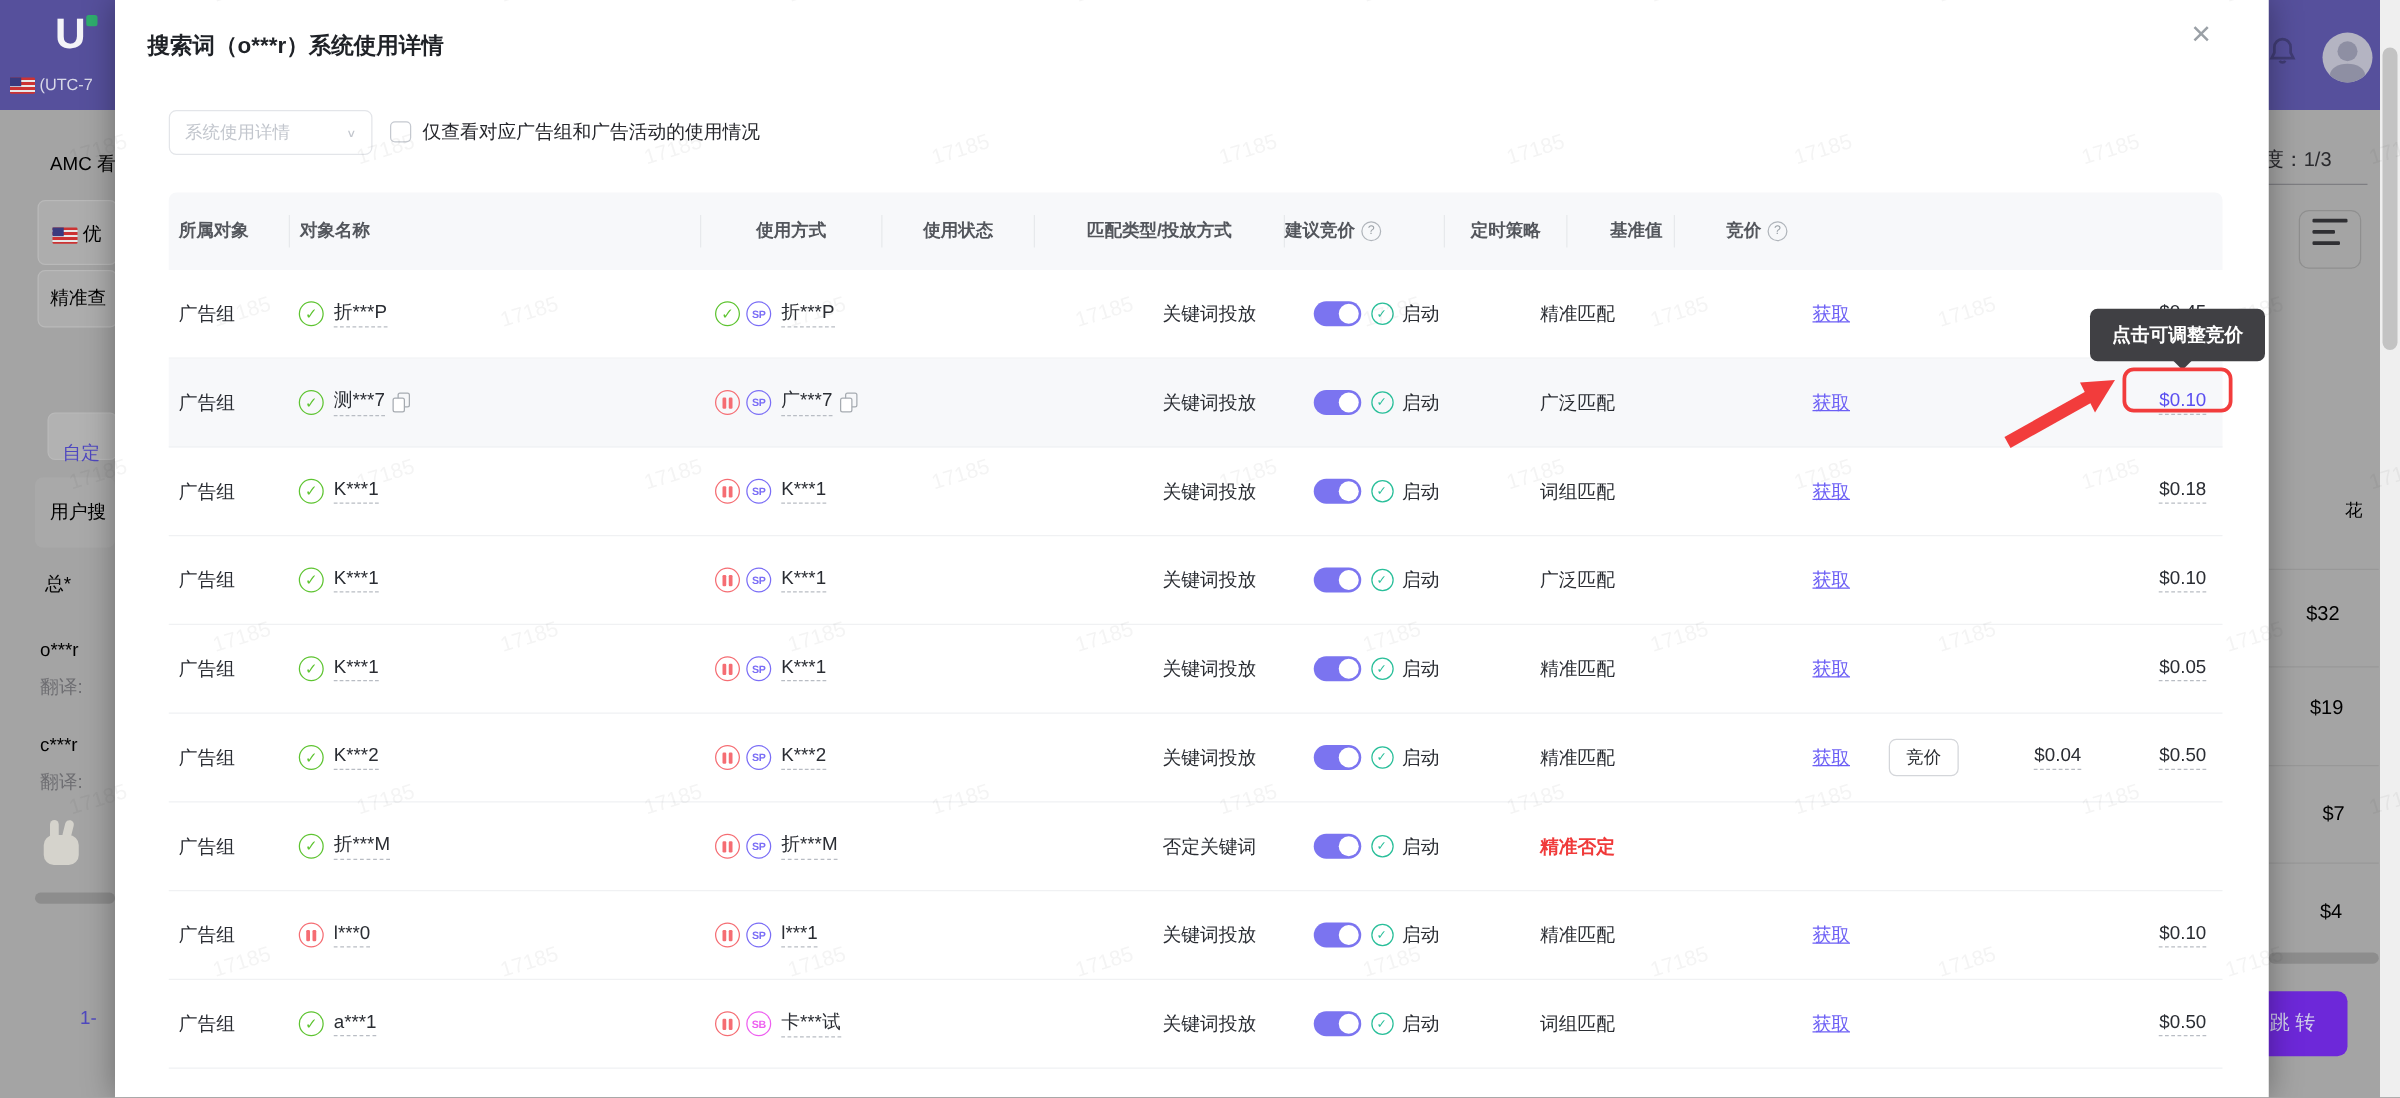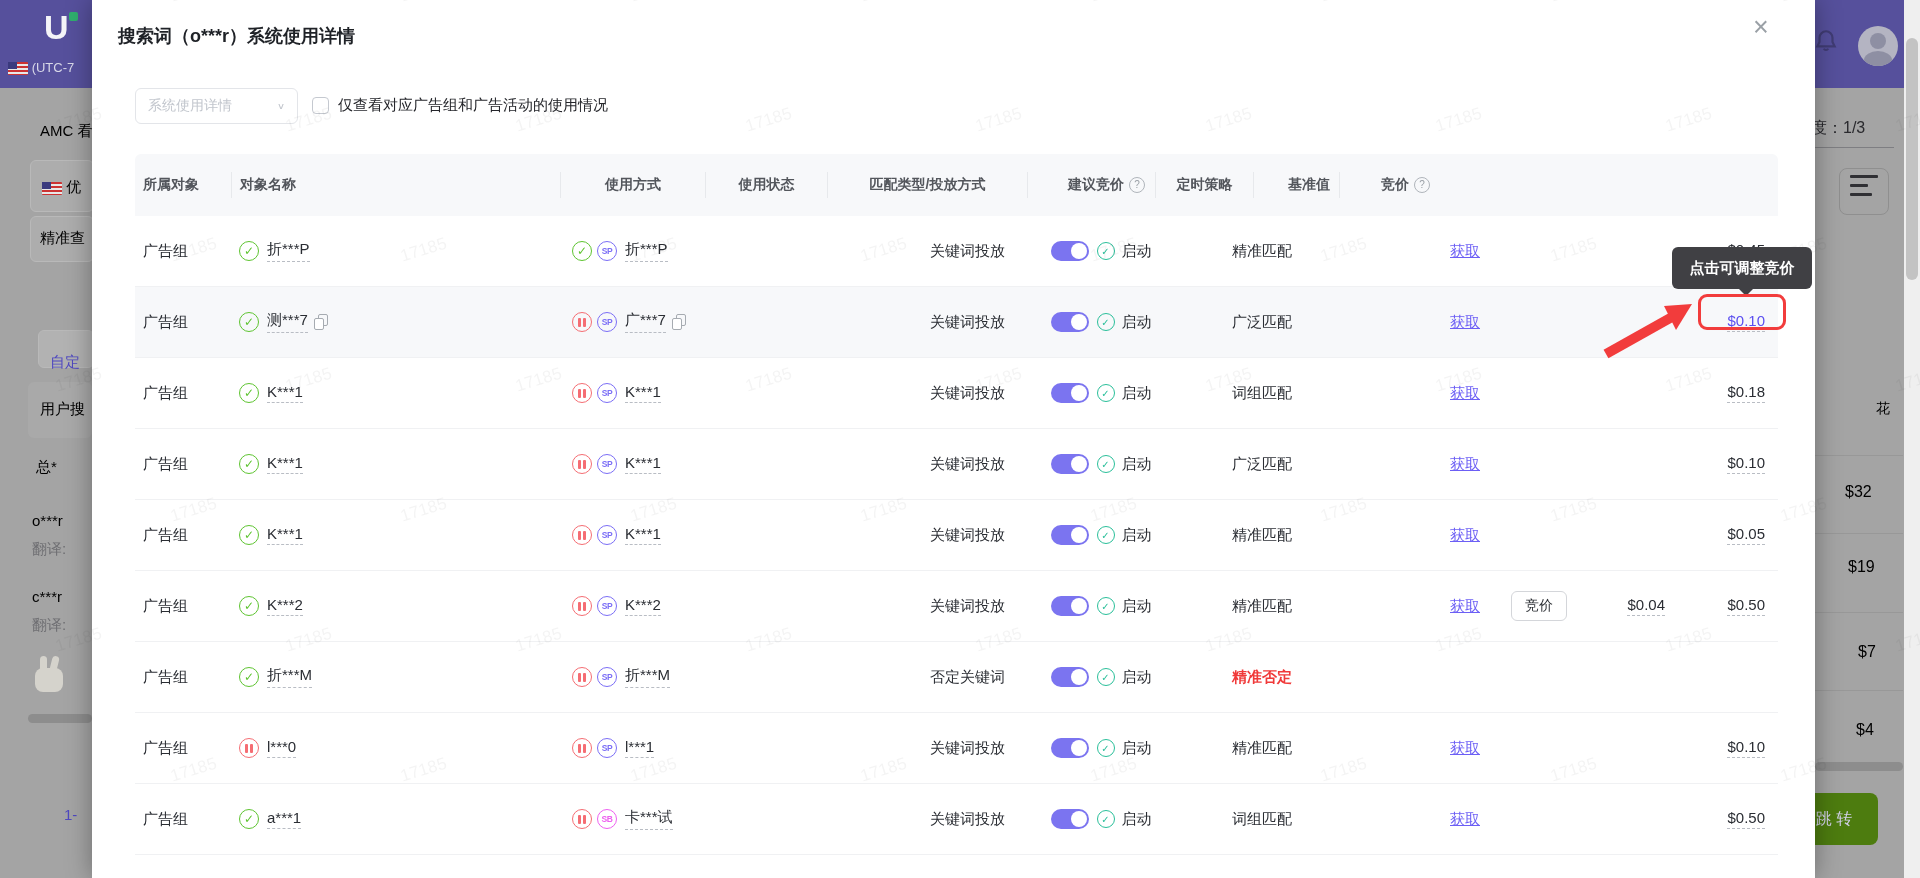--- a/index.html
+++ b/index.html
@@ -186,7 +186,7 @@
           <div class="hcell div" style="width: 200px; justify-content: center; padding: 0px;">
             <span>匹配类型/投放方式</span>
           </div>
-          <div class="hcell div" style="width: 128px; justify-content: flex-end; padding: 0px 10px 0px 0px;">
+          <div class="hcell div" style="width: 128px; padding: 0px 10px 0px 0px;">
             <span>建议竞价</span>
             <span class="info">?</span>
           </div>

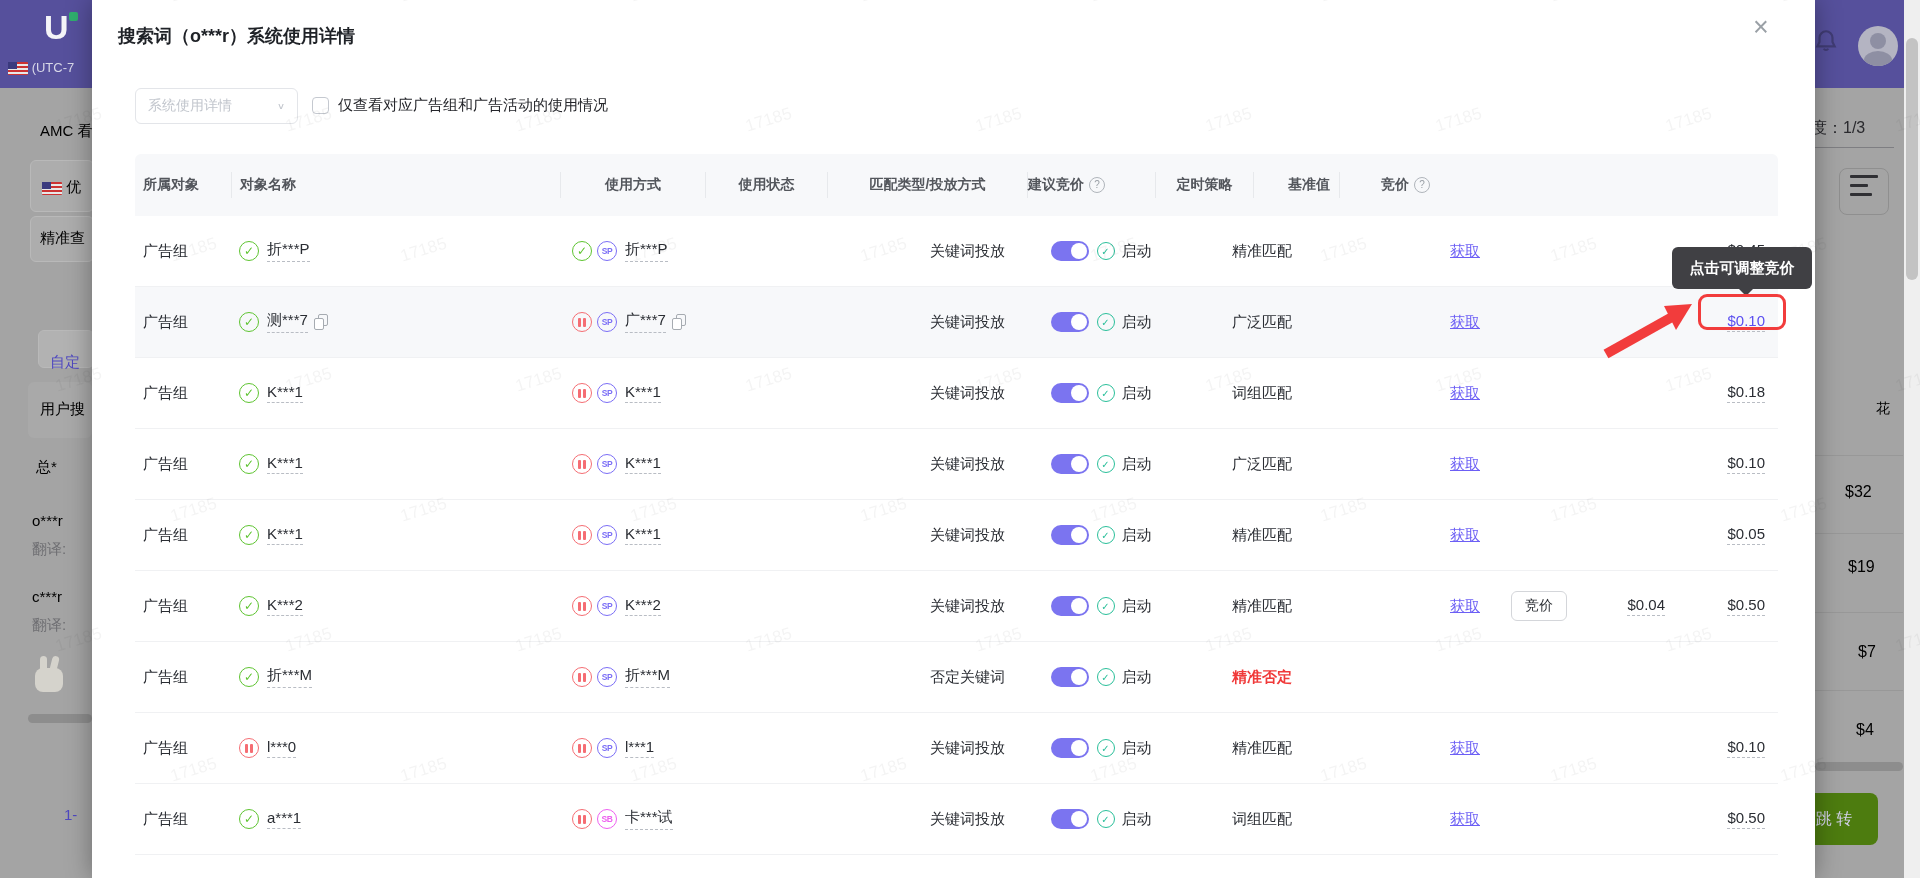--- a/index.html
+++ b/index.html
@@ -34,7 +34,7 @@
   #freq{position:absolute;left:1795px;top:118px;font-size:16px;color:#2a2a2e;}
   #frequl{position:absolute;left:1812px;top:147px;width:82px;height:1px;background:#7e7e82;}
   .rsep{position:absolute;left:1815px;width:88px;height:1px;background:#989898;}
-  #jumpbtn{position:absolute;left:1790px;top:793px;width:88px;height:52px;border-radius:8px;background:#4d7c0f;
+  #jumpbtn{position:absolute;left:1790px;top:793px;width:88px;height:52px;border-radius:8px;background:#6d28d9;
            color:#d2d1ea;font-size:16px;text-align:center;line-height:52px;}
   
   #vtrack{position:absolute;left:1904px;top:0;width:16px;height:878px;background:#efefef;z-index:6;}

